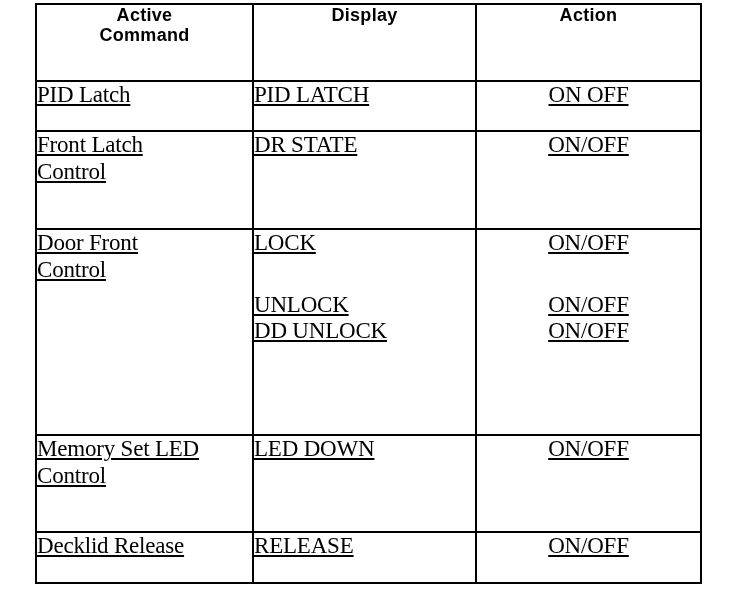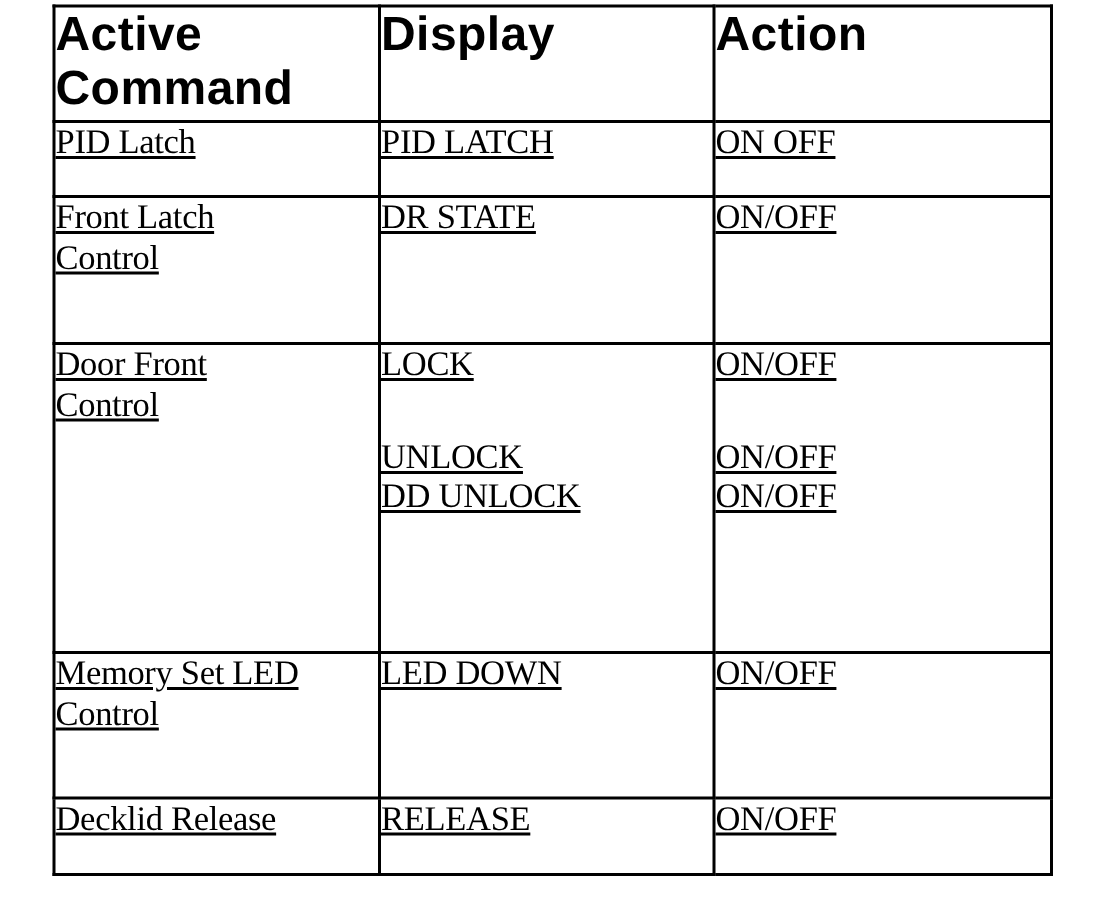--- a/index.html
+++ b/index.html
@@ -49,11 +49,11 @@
   
   thead th {
     height: 75px;
-    text-align: left;
+    text-align: center;
     vertical-align: middle;
     font-family: "Liberation Sans", "DejaVu Sans", sans-serif;
     font-weight: bold;
-    font-size: 32px;
+    font-size: 18px;
     line-height: 1.12;
     letter-spacing: 0.3px;
     padding: 0 4px;

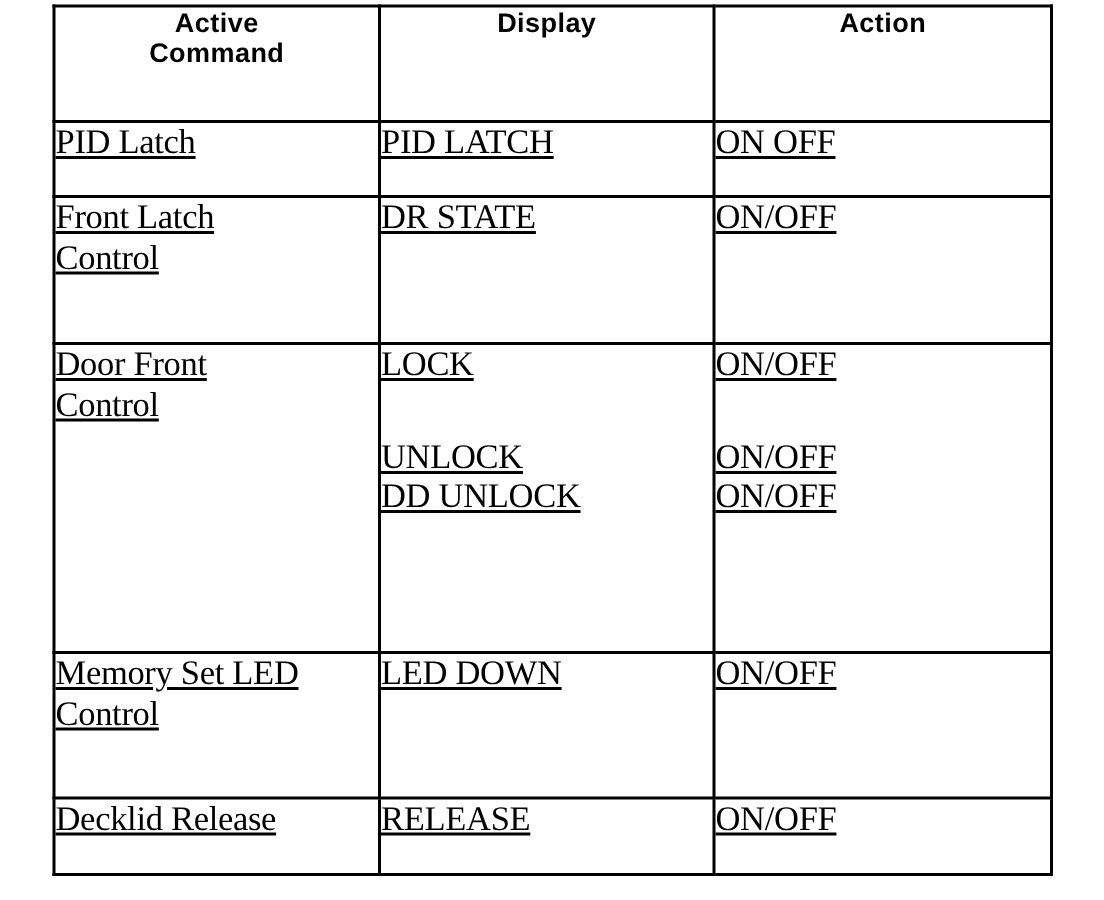--- a/index.html
+++ b/index.html
@@ -74,6 +74,7 @@
   }
   td.act-cell {
     padding: 6px 4px 4px 10px;
+    text-align: center;
   }
 
   .cmd-line,

